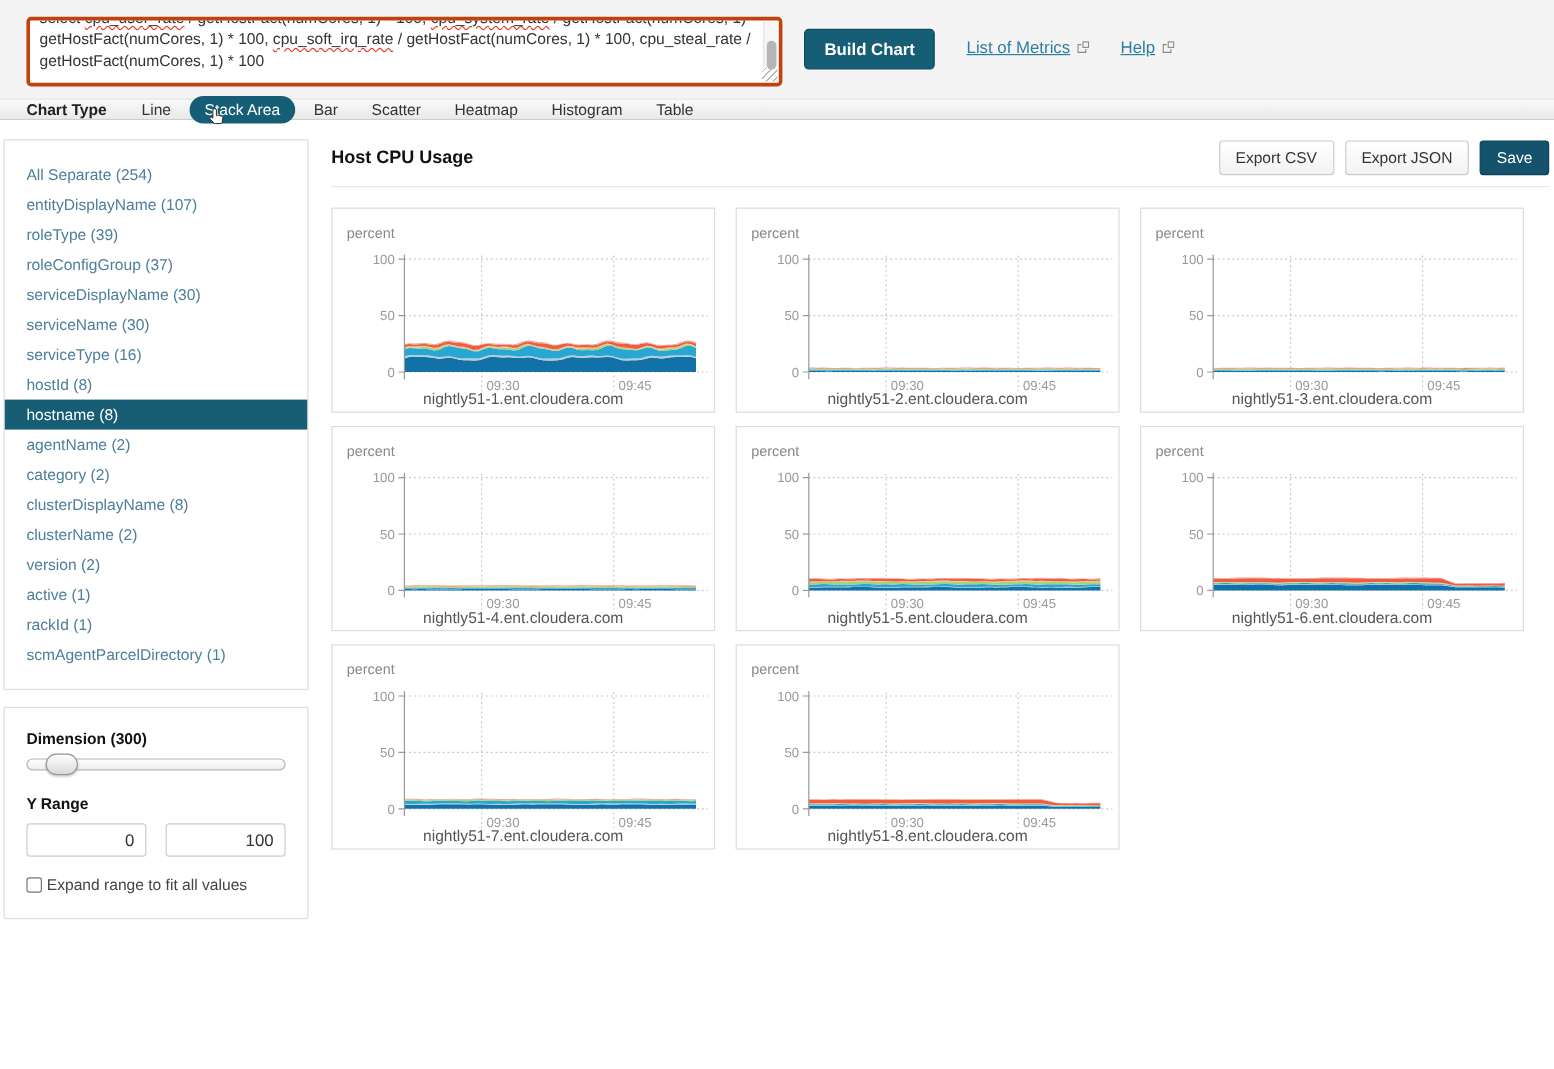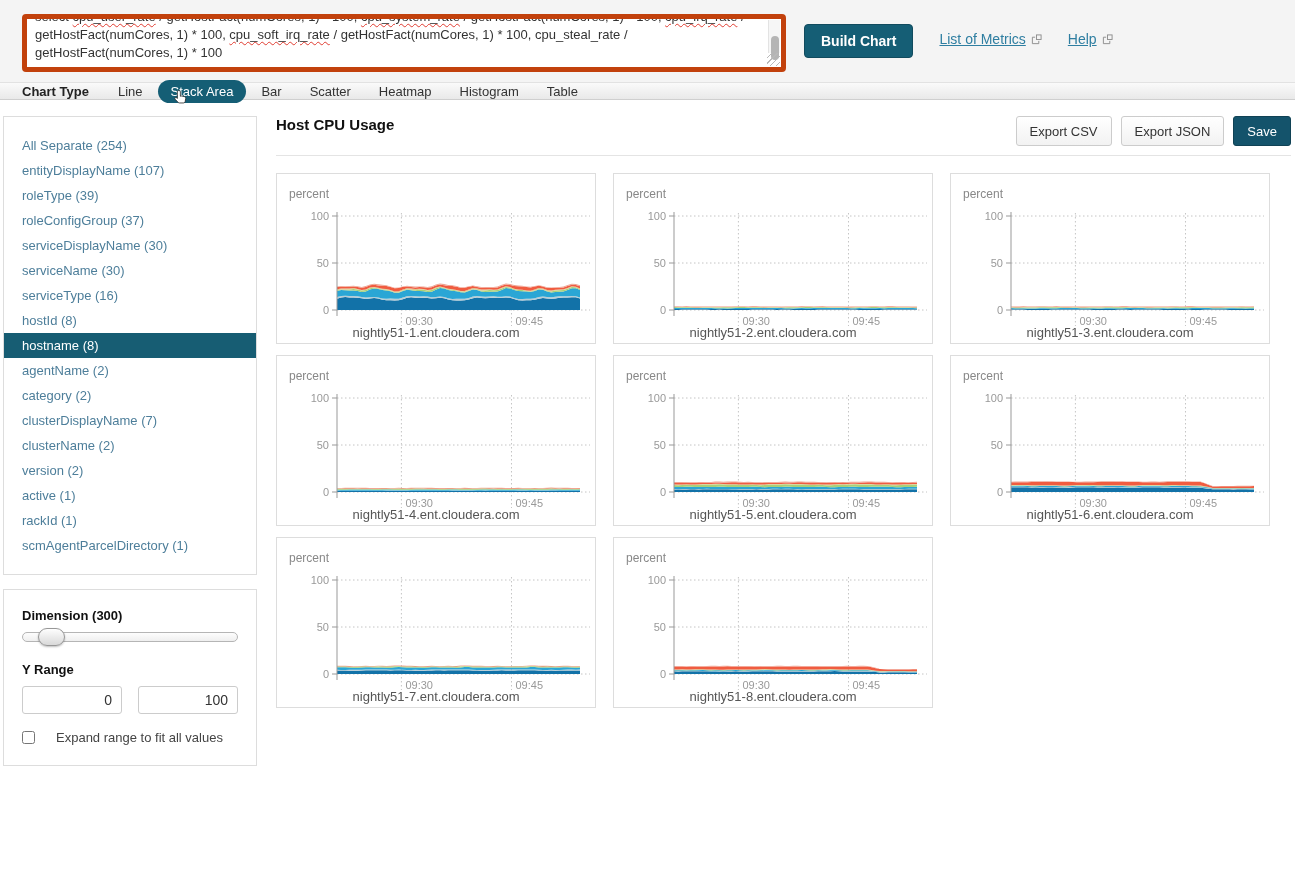--- a/index.html
+++ b/index.html
@@ -9,7 +9,7 @@
   
   .topbar { background: #f4f4f4; padding: 14px 0 10px 22px; }
   .top-row { display: flex; align-items: flex-start; }
-  .querybox { width: 764px; height: 58px; background: #fff; border: 5px solid #c2410c;
+  .querybox { width: 630px; height: 58px; background: #fff; border: 3px solid #c2410c;
               border-radius: 4px; position: relative; overflow: hidden; }
   .qlines { margin: -11px 20px 0 8px; line-height: 18px; font-size: 13px; color: #333;
             white-space: nowrap; overflow: hidden; }

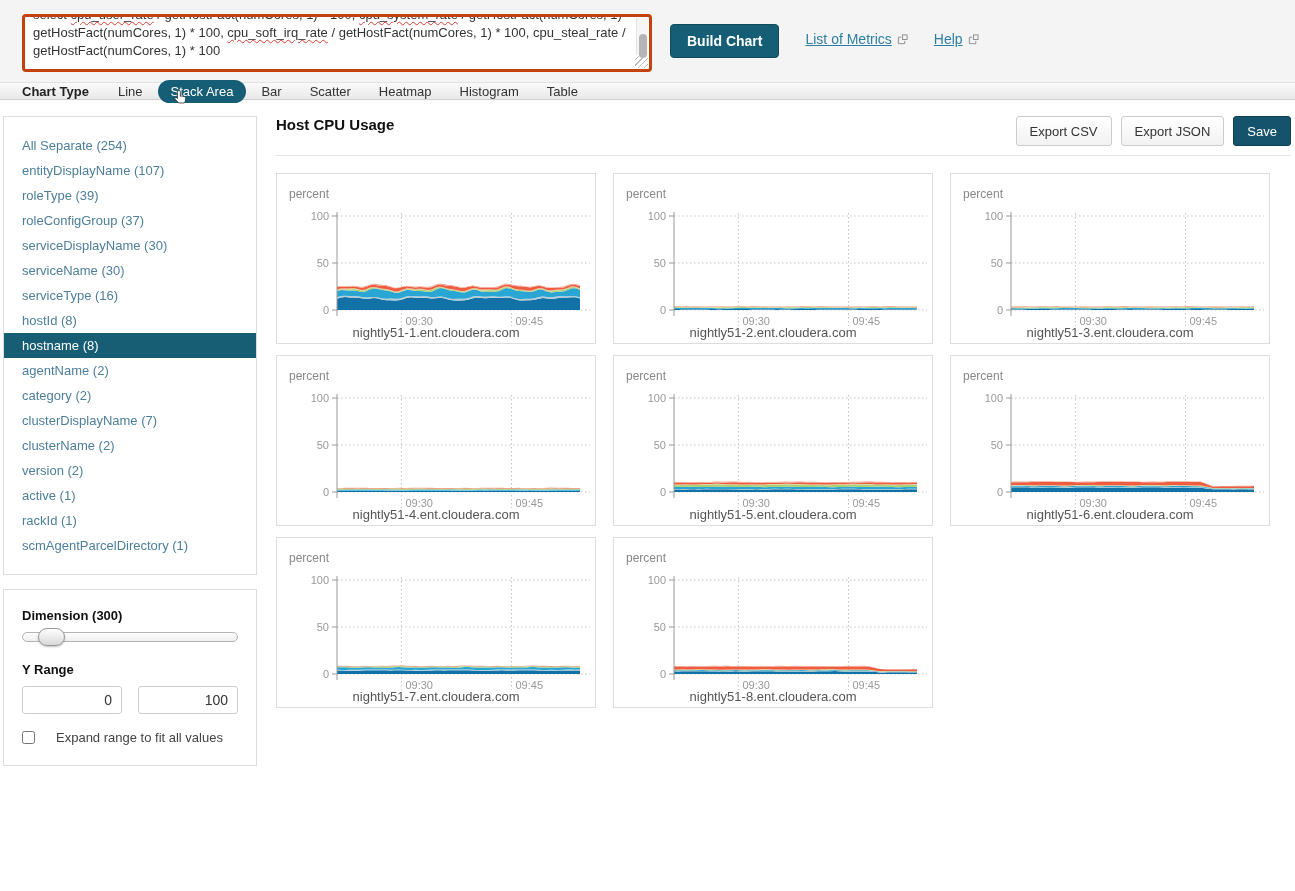--- a/index.html
+++ b/index.html
@@ -67,7 +67,7 @@
             font-size: 13px; color: #444; cursor: pointer; }
 
   main { flex: 1; padding: 0 4px 0 18px; }
-  .main-head { display: flex; height: 30px; }
+  .main-head { display: flex; align-items: center; height: 30px; }
   .main-head h2 { font-size: 15px; font-weight: bold; color: #111; }
   .actions { margin-left: auto; display: flex; }
   .btn { font-size: 13px; padding: 6px 13px; border: 1px solid #ccc; border-radius: 3px;

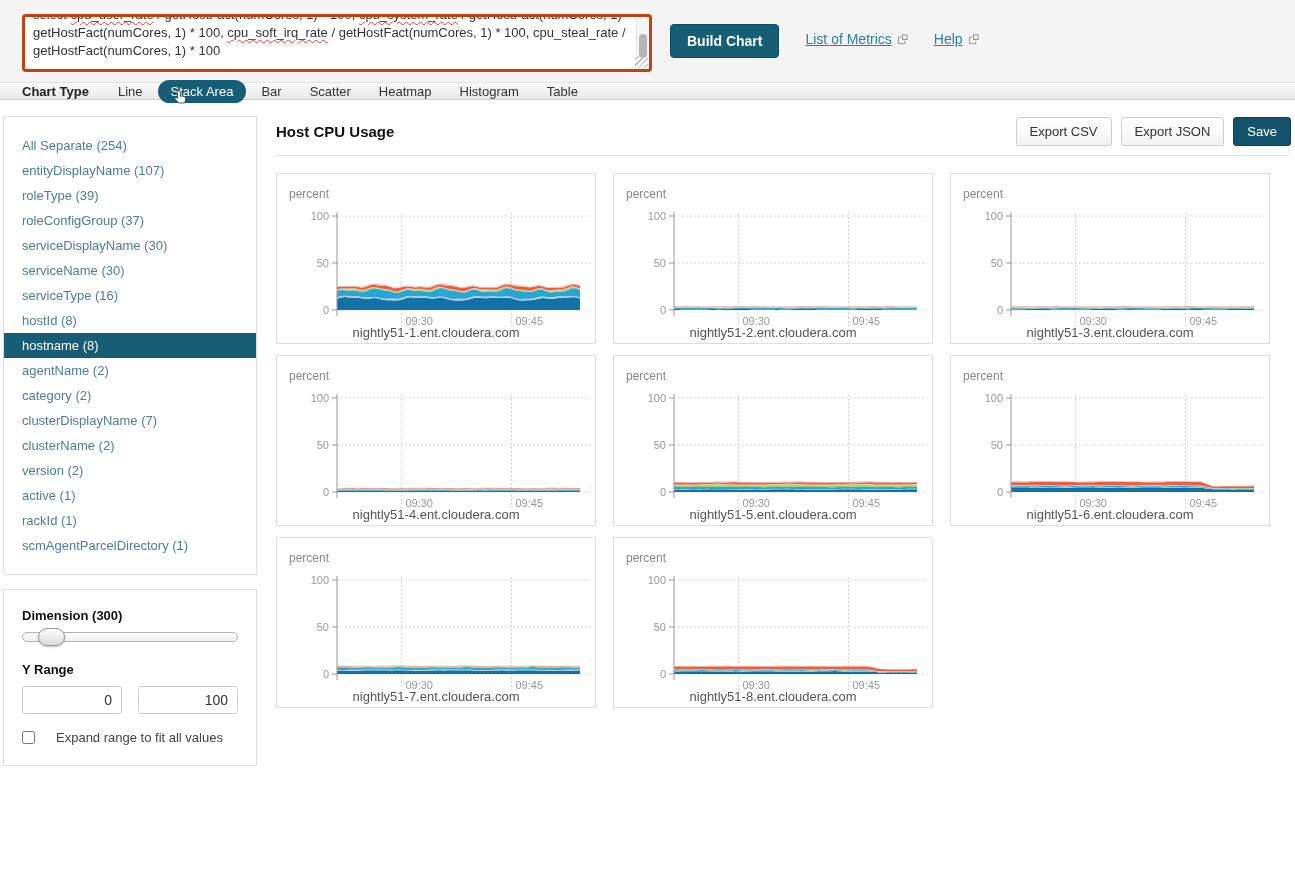--- a/index.html
+++ b/index.html
@@ -146,7 +146,7 @@
             <li class="sel">hostname (8)</li>
             <li class="">agentName (2)</li>
             <li class="">category (2)</li>
-            <li class="">clusterDisplayName (7)</li>
+            <li class="">clusterDisplayName (8)</li>
             <li class="">clusterName (2)</li>
             <li class="">version (2)</li>
             <li class="">active (1)</li>

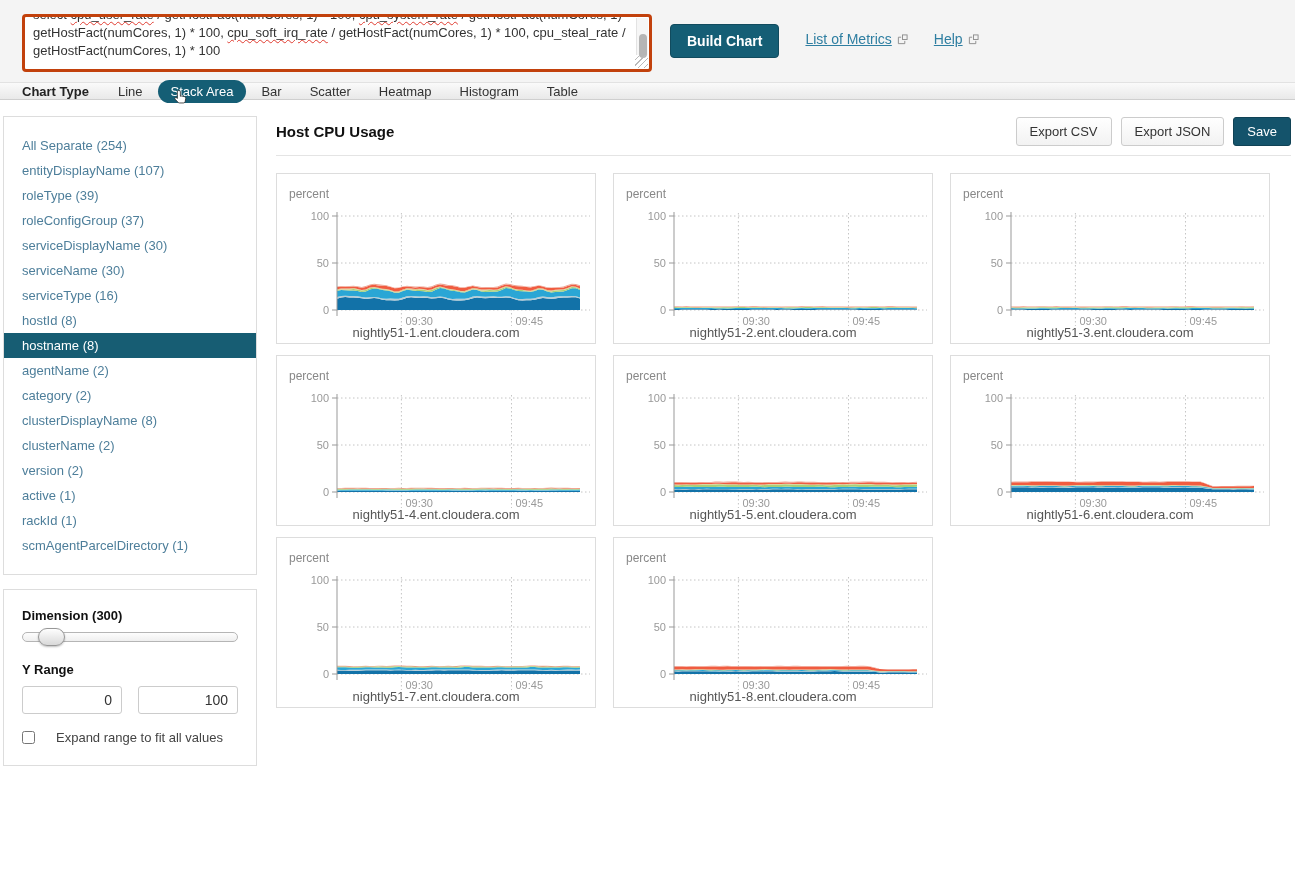--- a/index.html
+++ b/index.html
@@ -63,7 +63,7 @@
   .yrange input { width: 100px; height: 28px; border: 1px solid #ccc; border-radius: 3px;
                   text-align: right; padding: 0 9px; font-size: 14px; color: #333;
                   font-family: "Liberation Sans", sans-serif; }
-  .expand { display: flex; align-items: center; gap: 21px; margin-top: 16px;
+  .expand { display: flex; align-items: center; gap: 4px; margin-top: 16px;
             font-size: 13px; color: #444; cursor: pointer; }
 
   main { flex: 1; padding: 0 4px 0 18px; }

